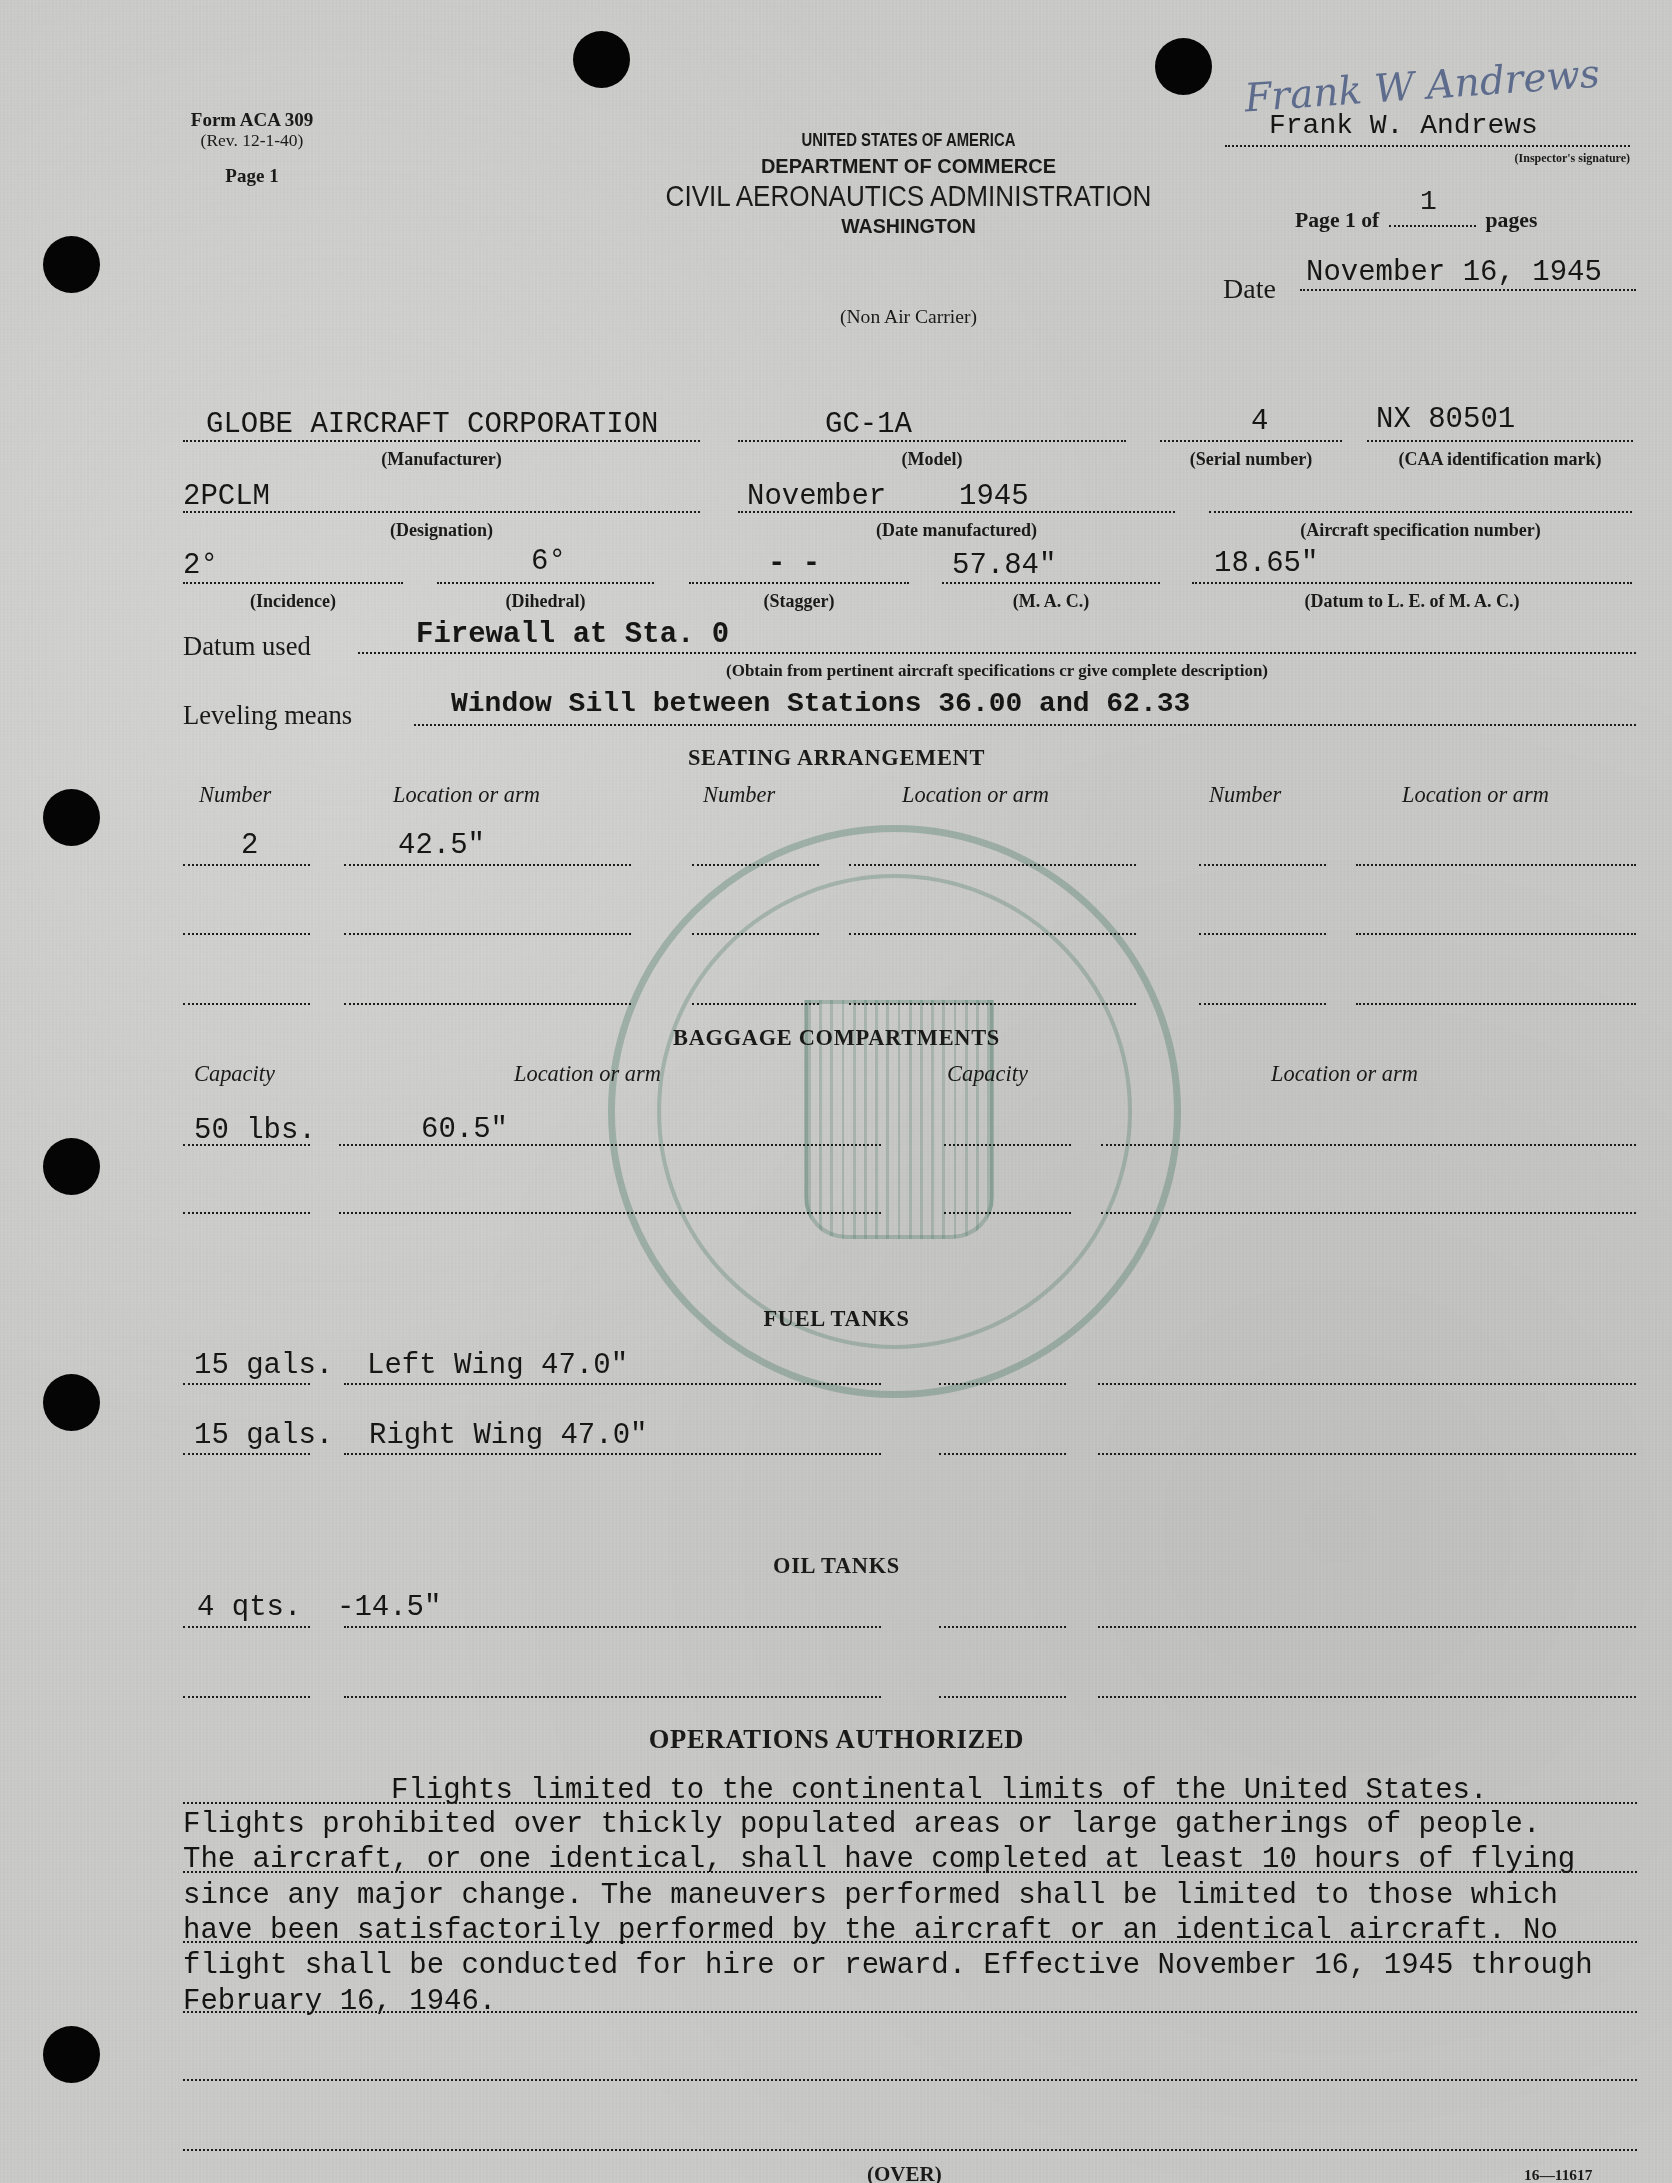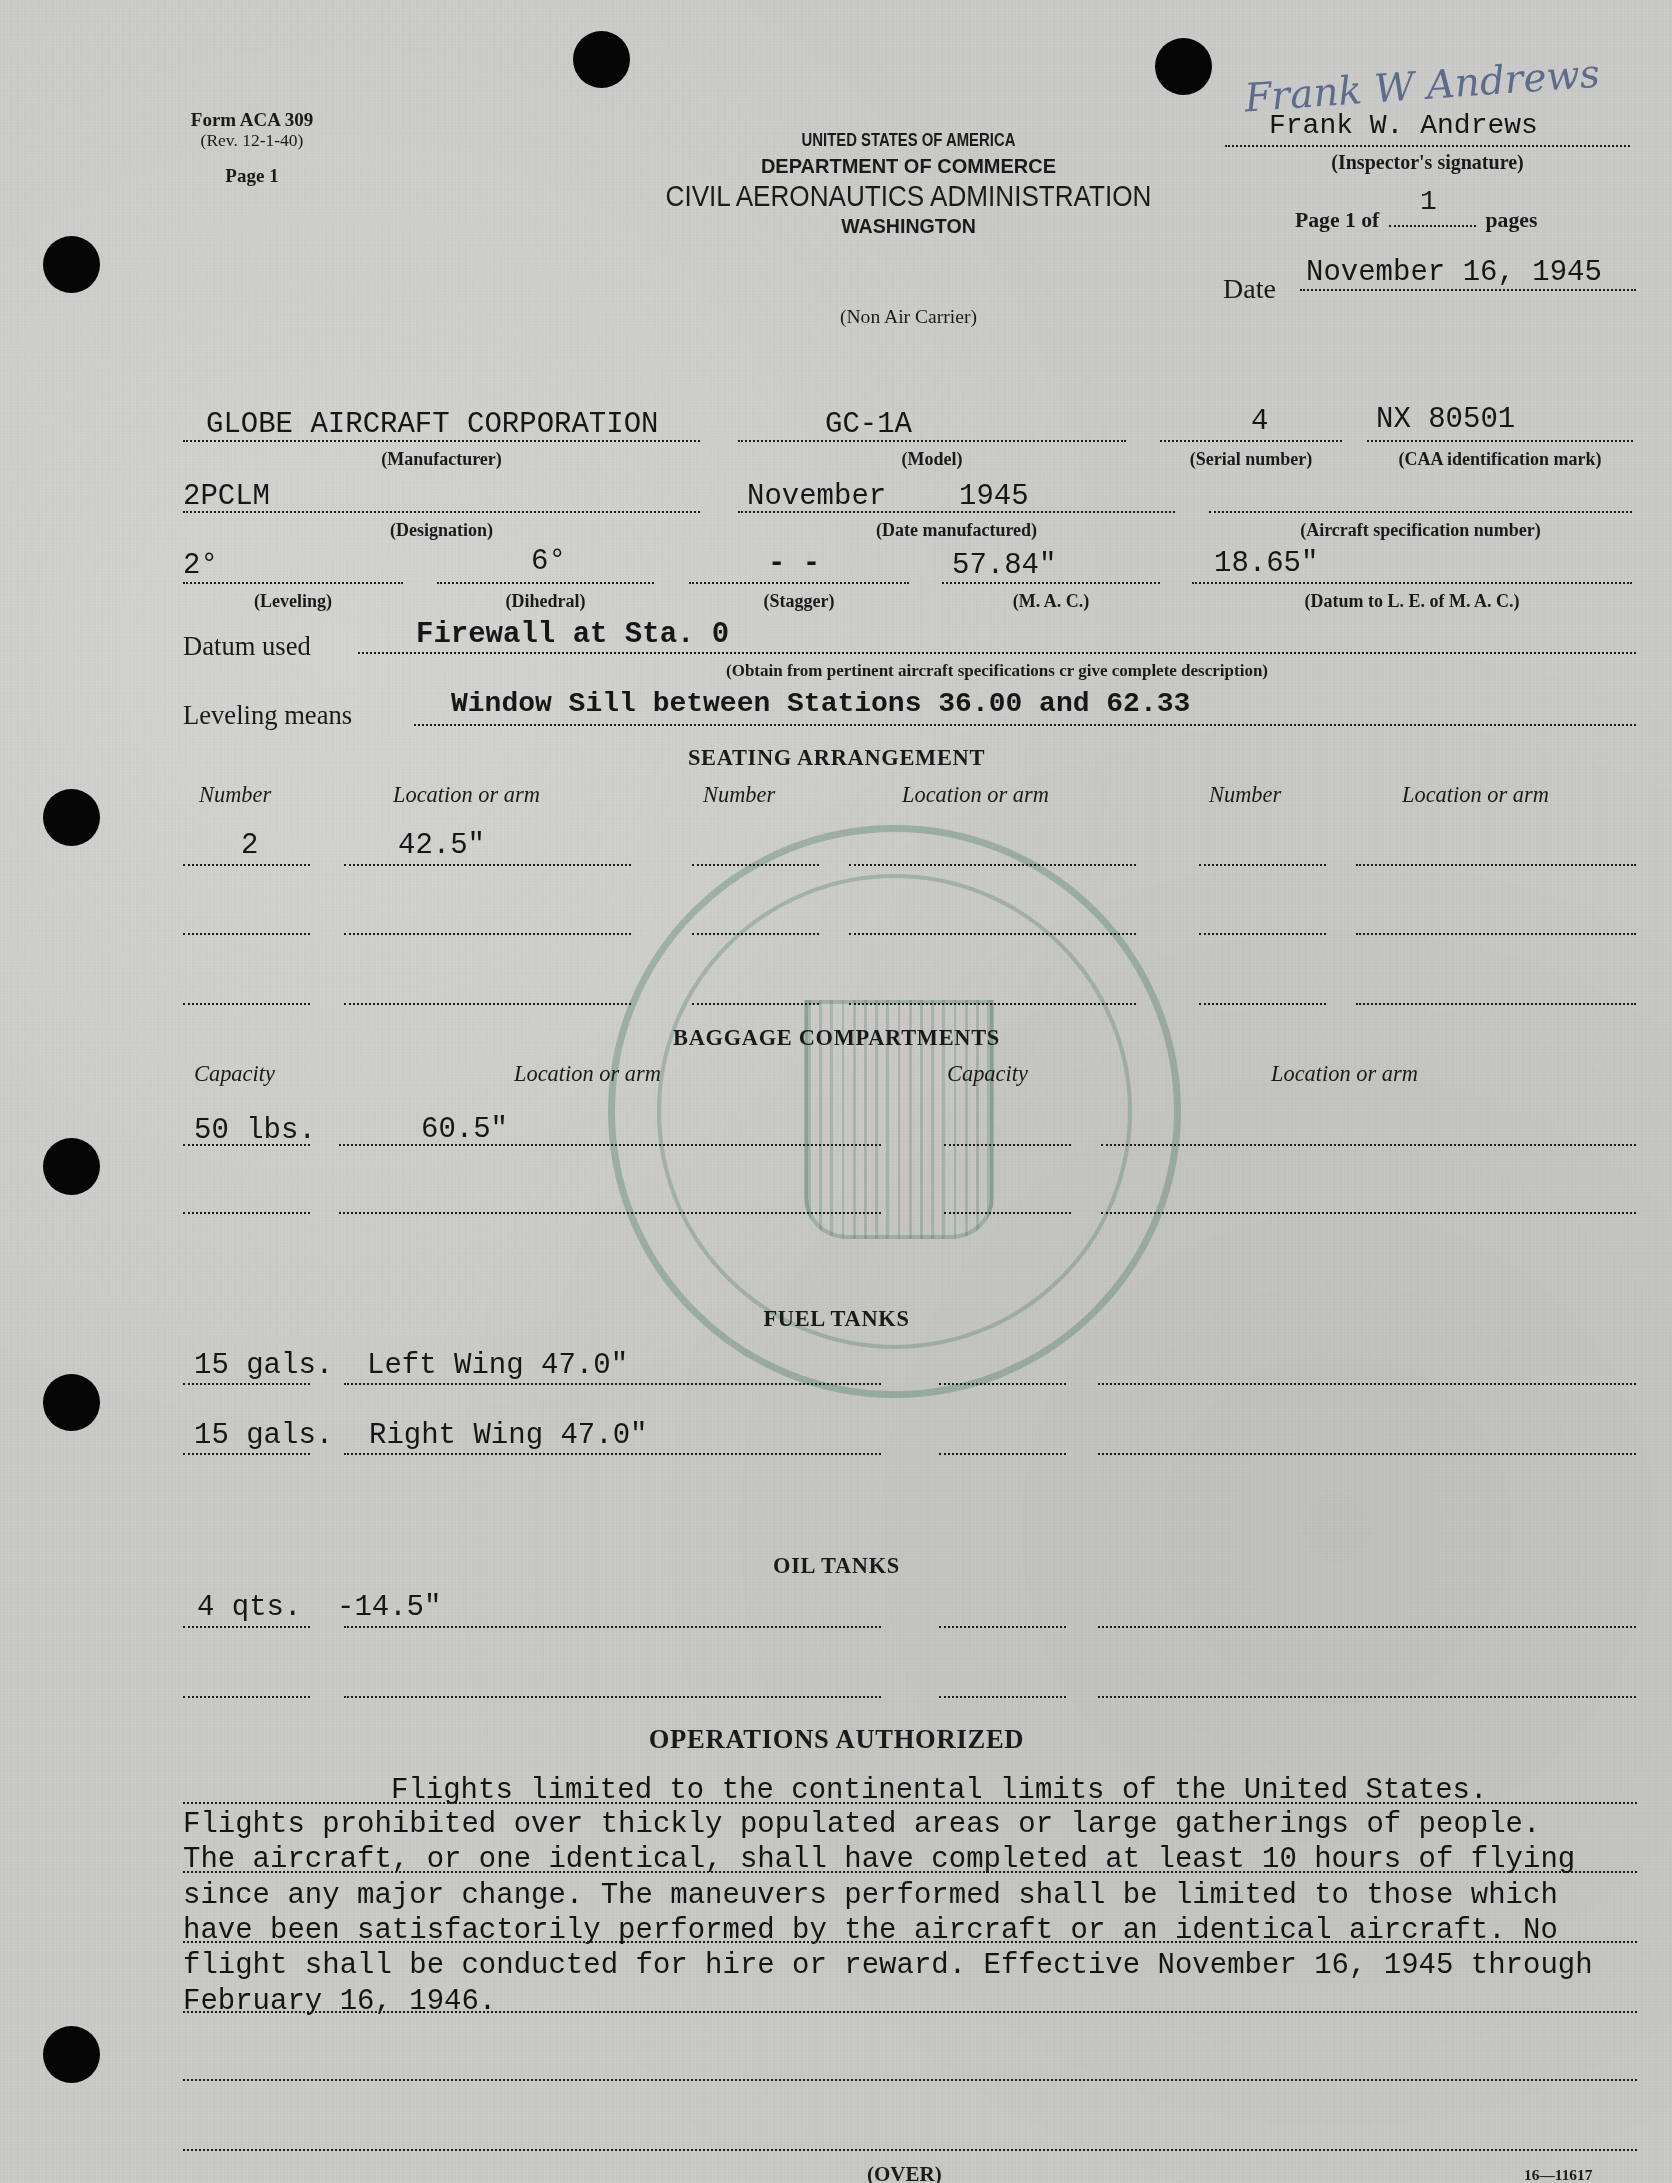--- a/index.html
+++ b/index.html
@@ -65,7 +65,7 @@
 <div class="signature">Frank W Andrews</div>
 <div class="typed" style="left:1269px;top:110px;font-size:28px;">Frank W. Andrews</div>
 <div class="dash" style="left:1225px;top:145px;width:405px;"></div>
-<div class="cap" style="left:1225px;top:151px;width:405px;font-size:20px;">(Inspector's signature)</div>
+<div class="cap" style="left:1225px;top:151px;width:405px;font-size:12px;text-align:right;">(Inspector's signature)</div>
 <div class="abs serif" style="left:1295px;top:208px;font-weight:bold;font-size:21.7px;white-space:nowrap;">
   <span>Page 1 of</span>
   <span style="display:inline-block;width:87px;position:relative;border-bottom:2.8px dotted #1b1b1b;margin:0 4.2px;height:4.2px;">

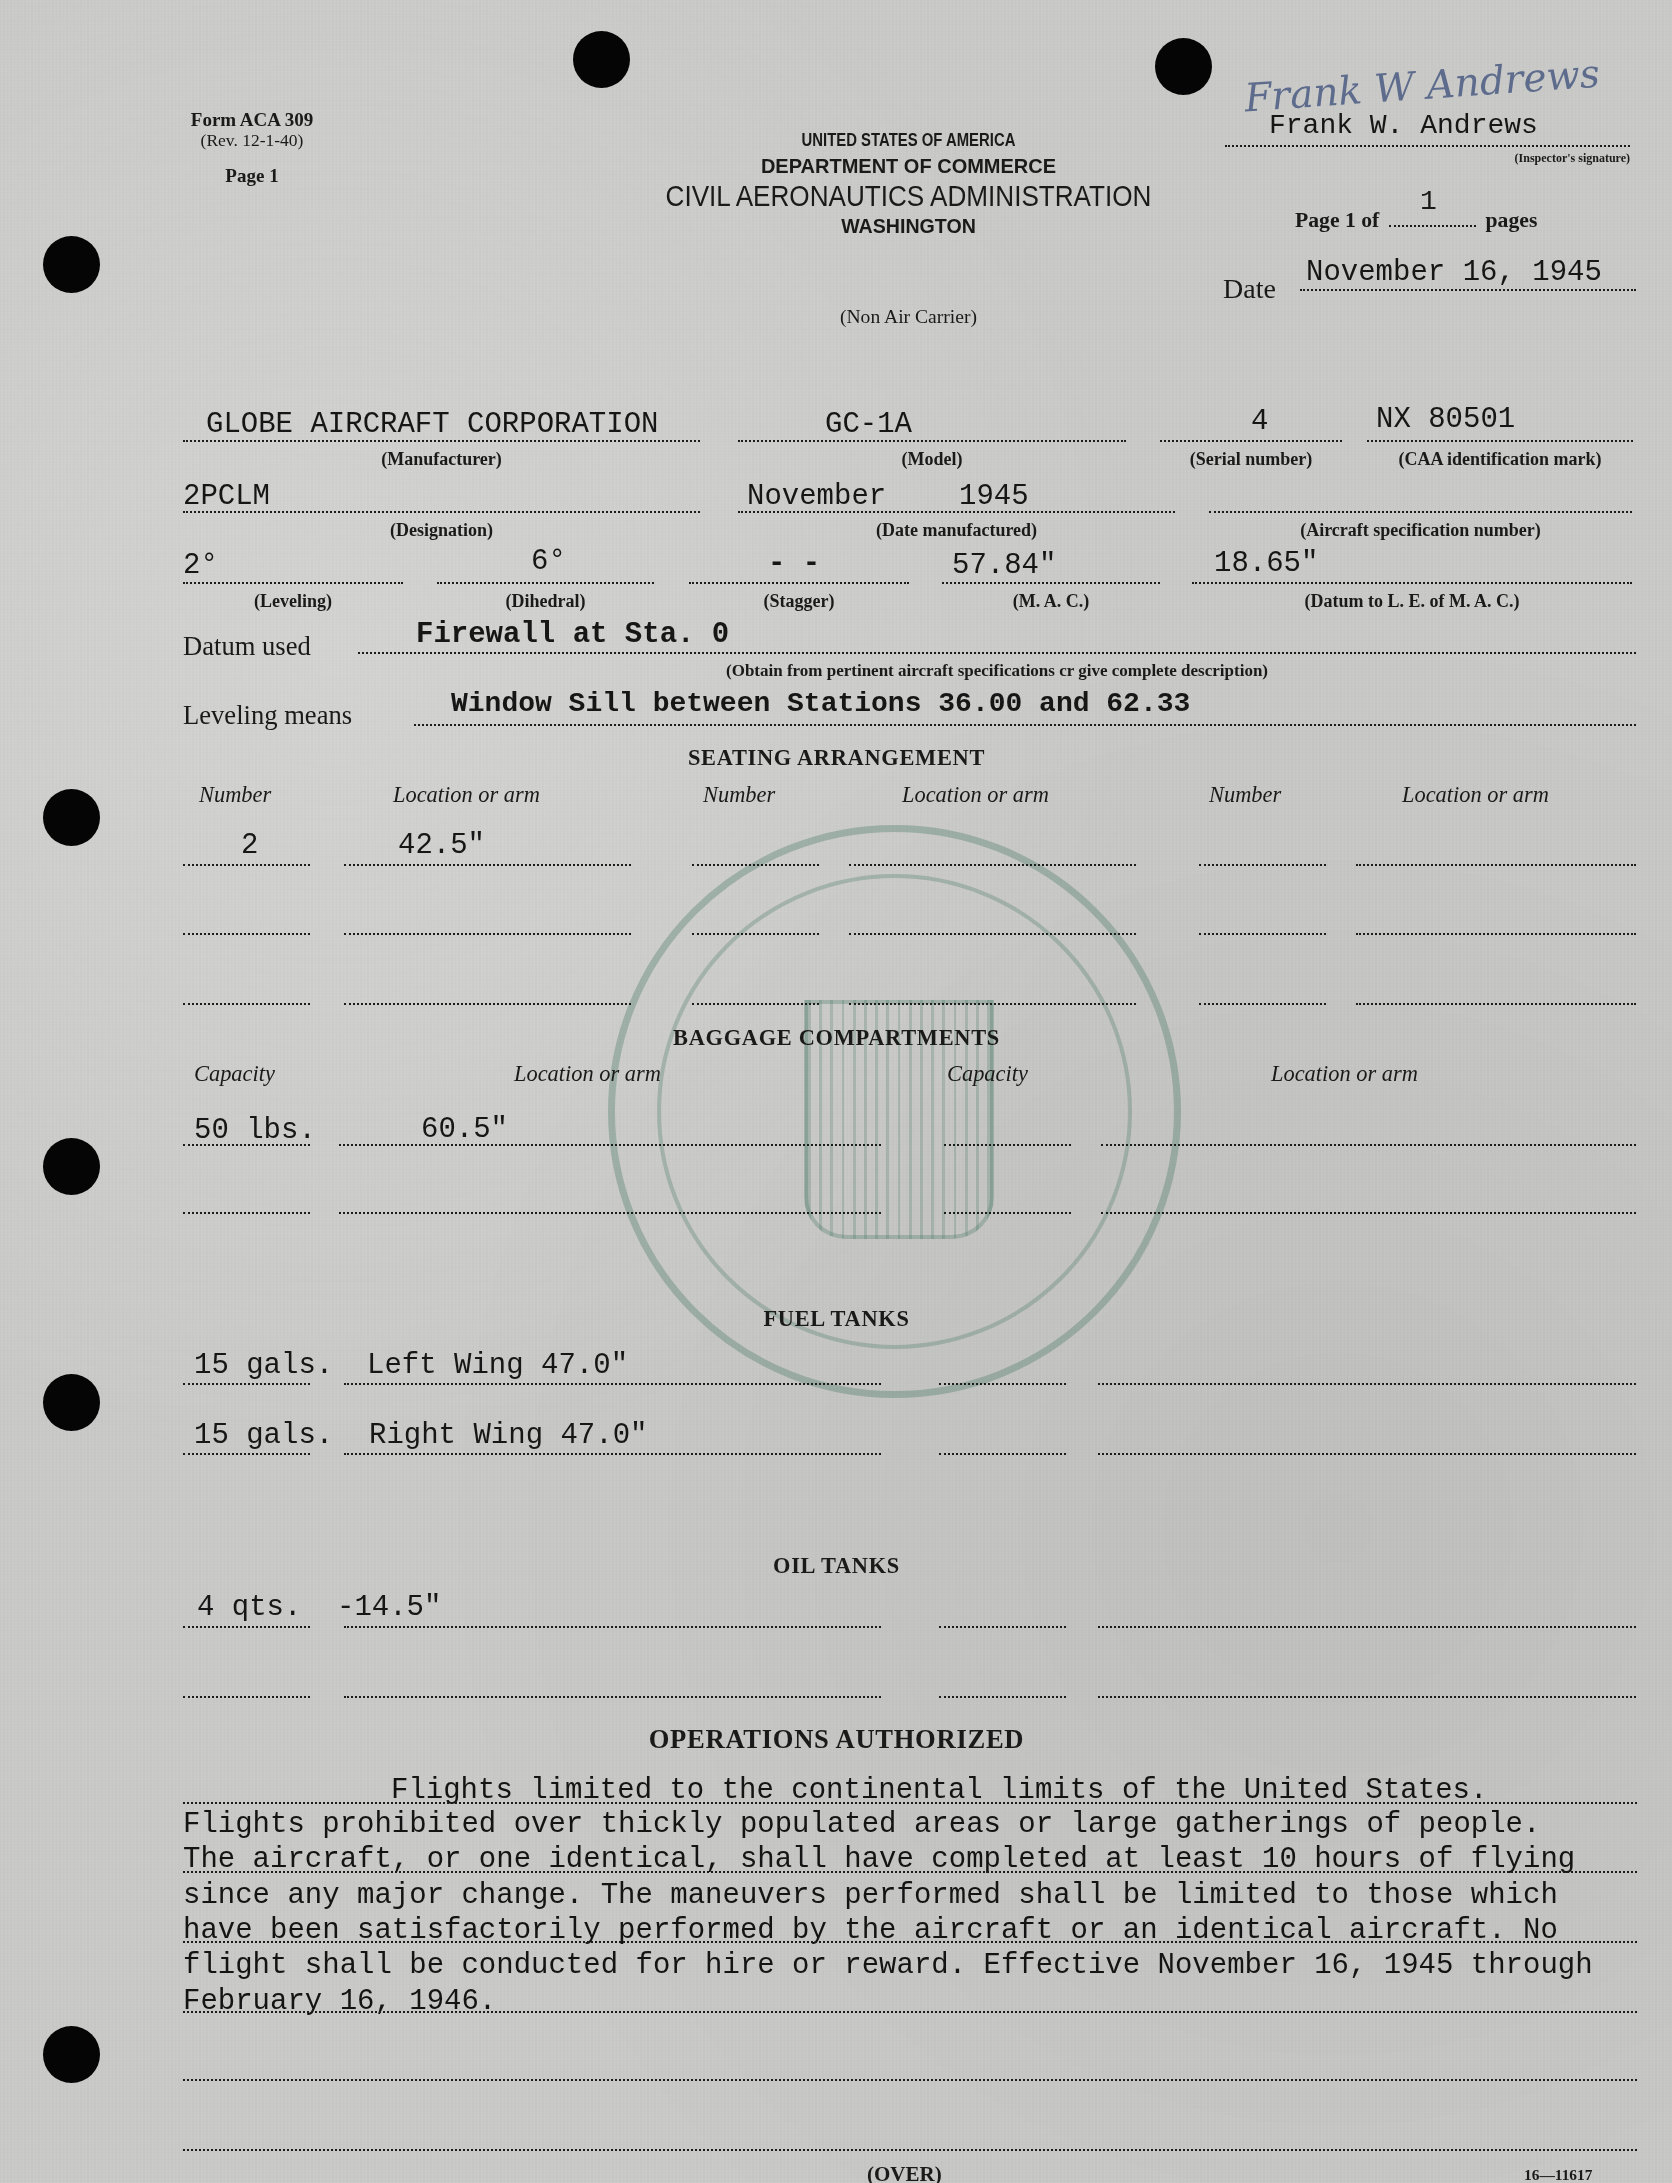--- a/index.html
+++ b/index.html
@@ -108,7 +108,7 @@
 
 <div class="typed" style="left:183px;top:549px;">2°</div>
 <div class="dash" style="left:183px;top:582px;width:220px;"></div>
-<div class="cap" style="left:183px;top:591px;width:220px;">(Leveling)</div>
+<div class="cap" style="left:183px;top:591px;width:220px;">(Incidence)</div>
 
 <div class="typed" style="left:531px;top:545px;">6°</div>
 <div class="dash" style="left:437px;top:582px;width:217px;"></div>

